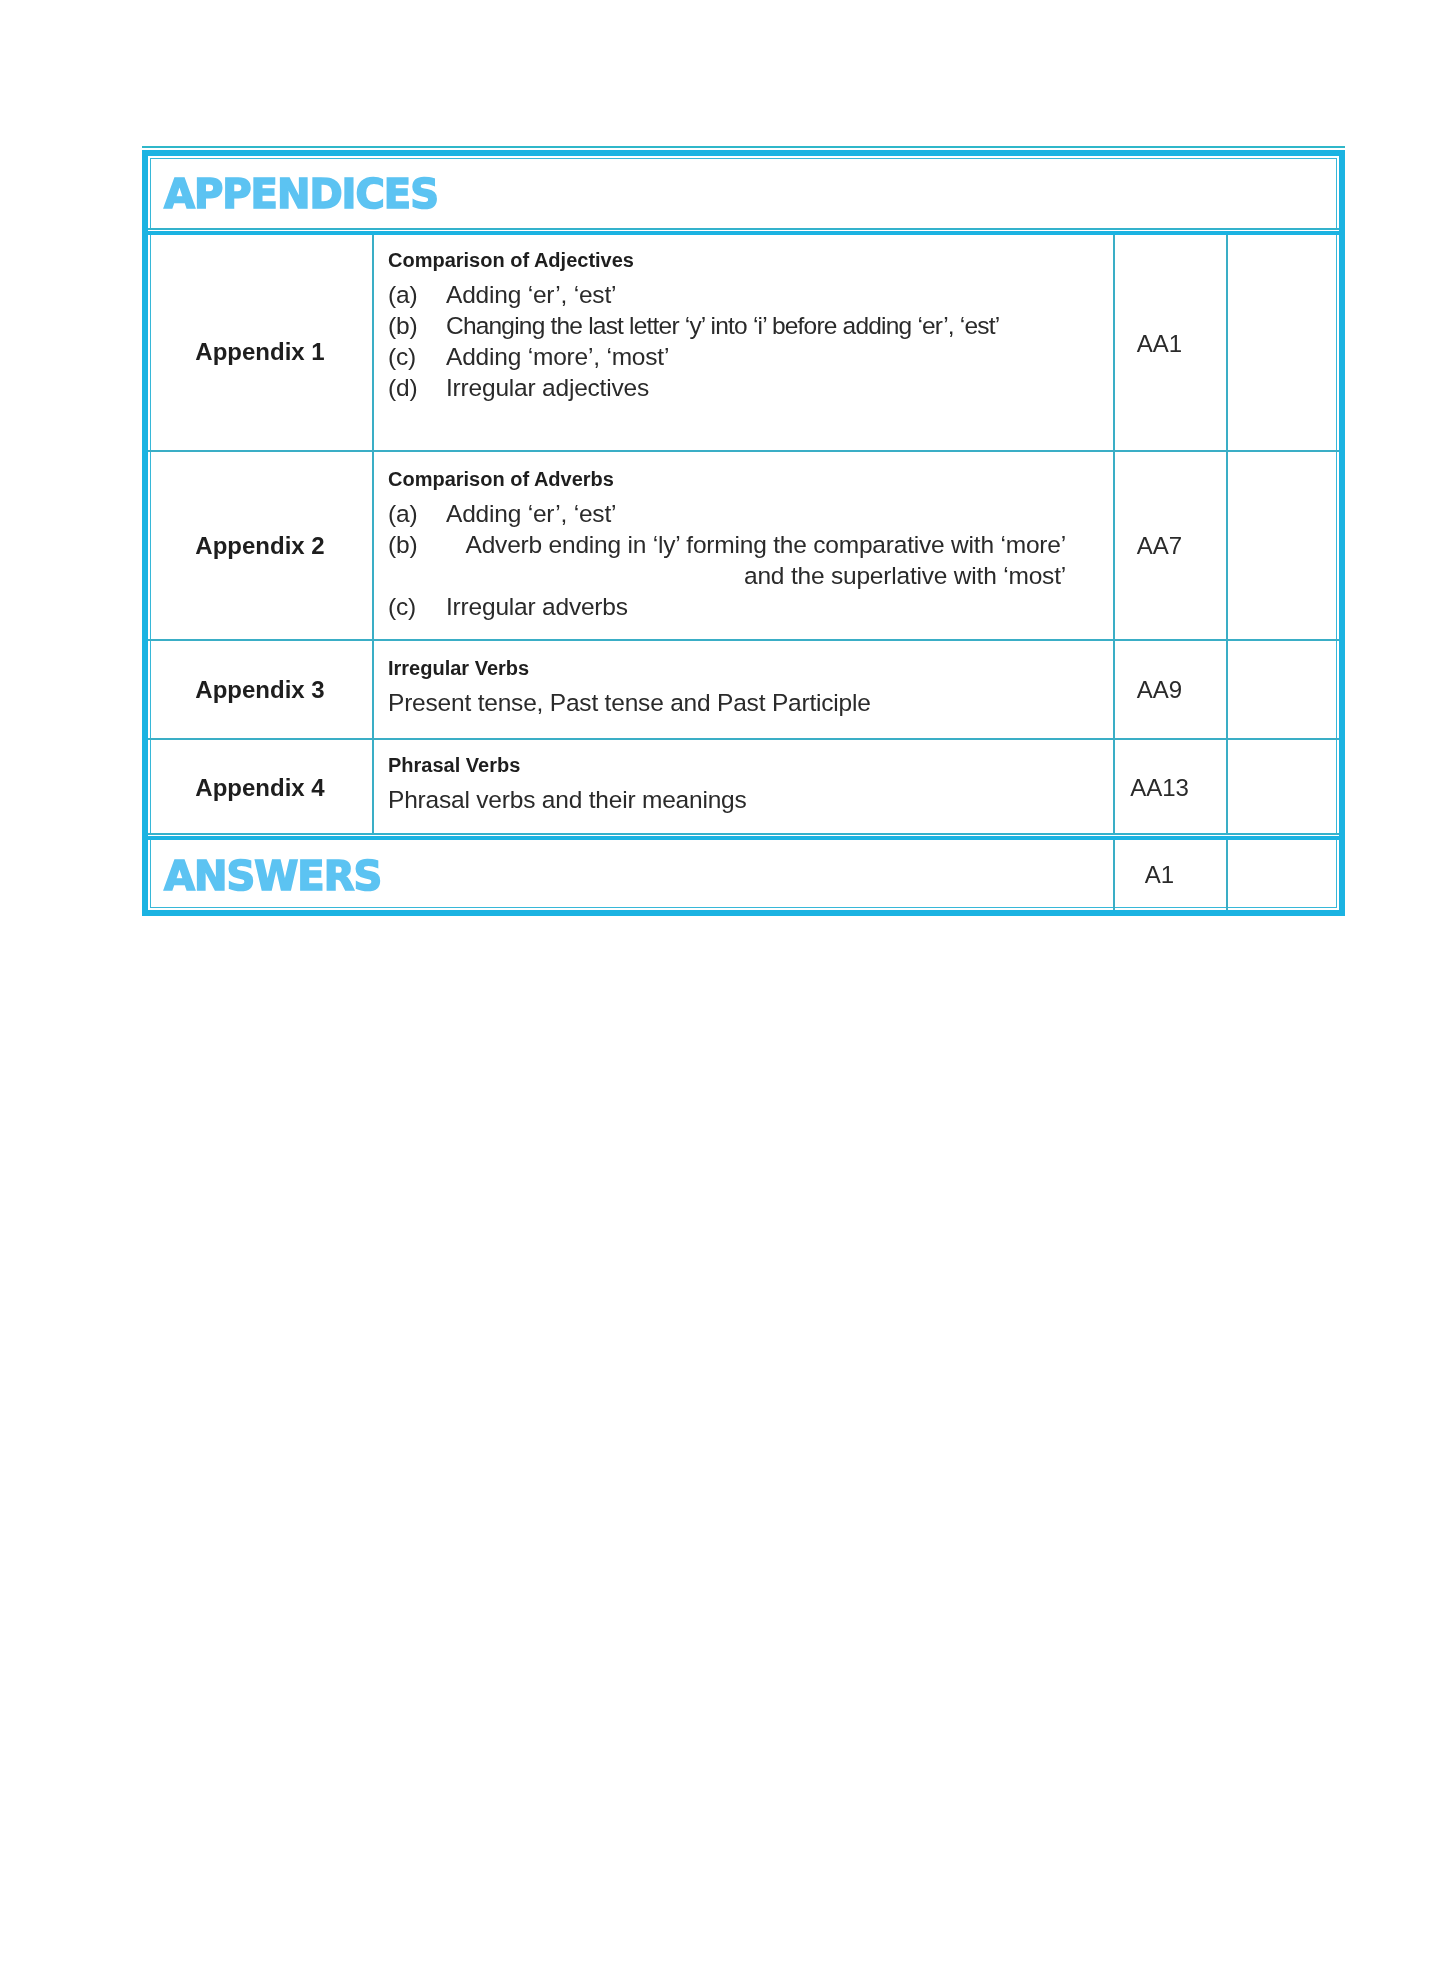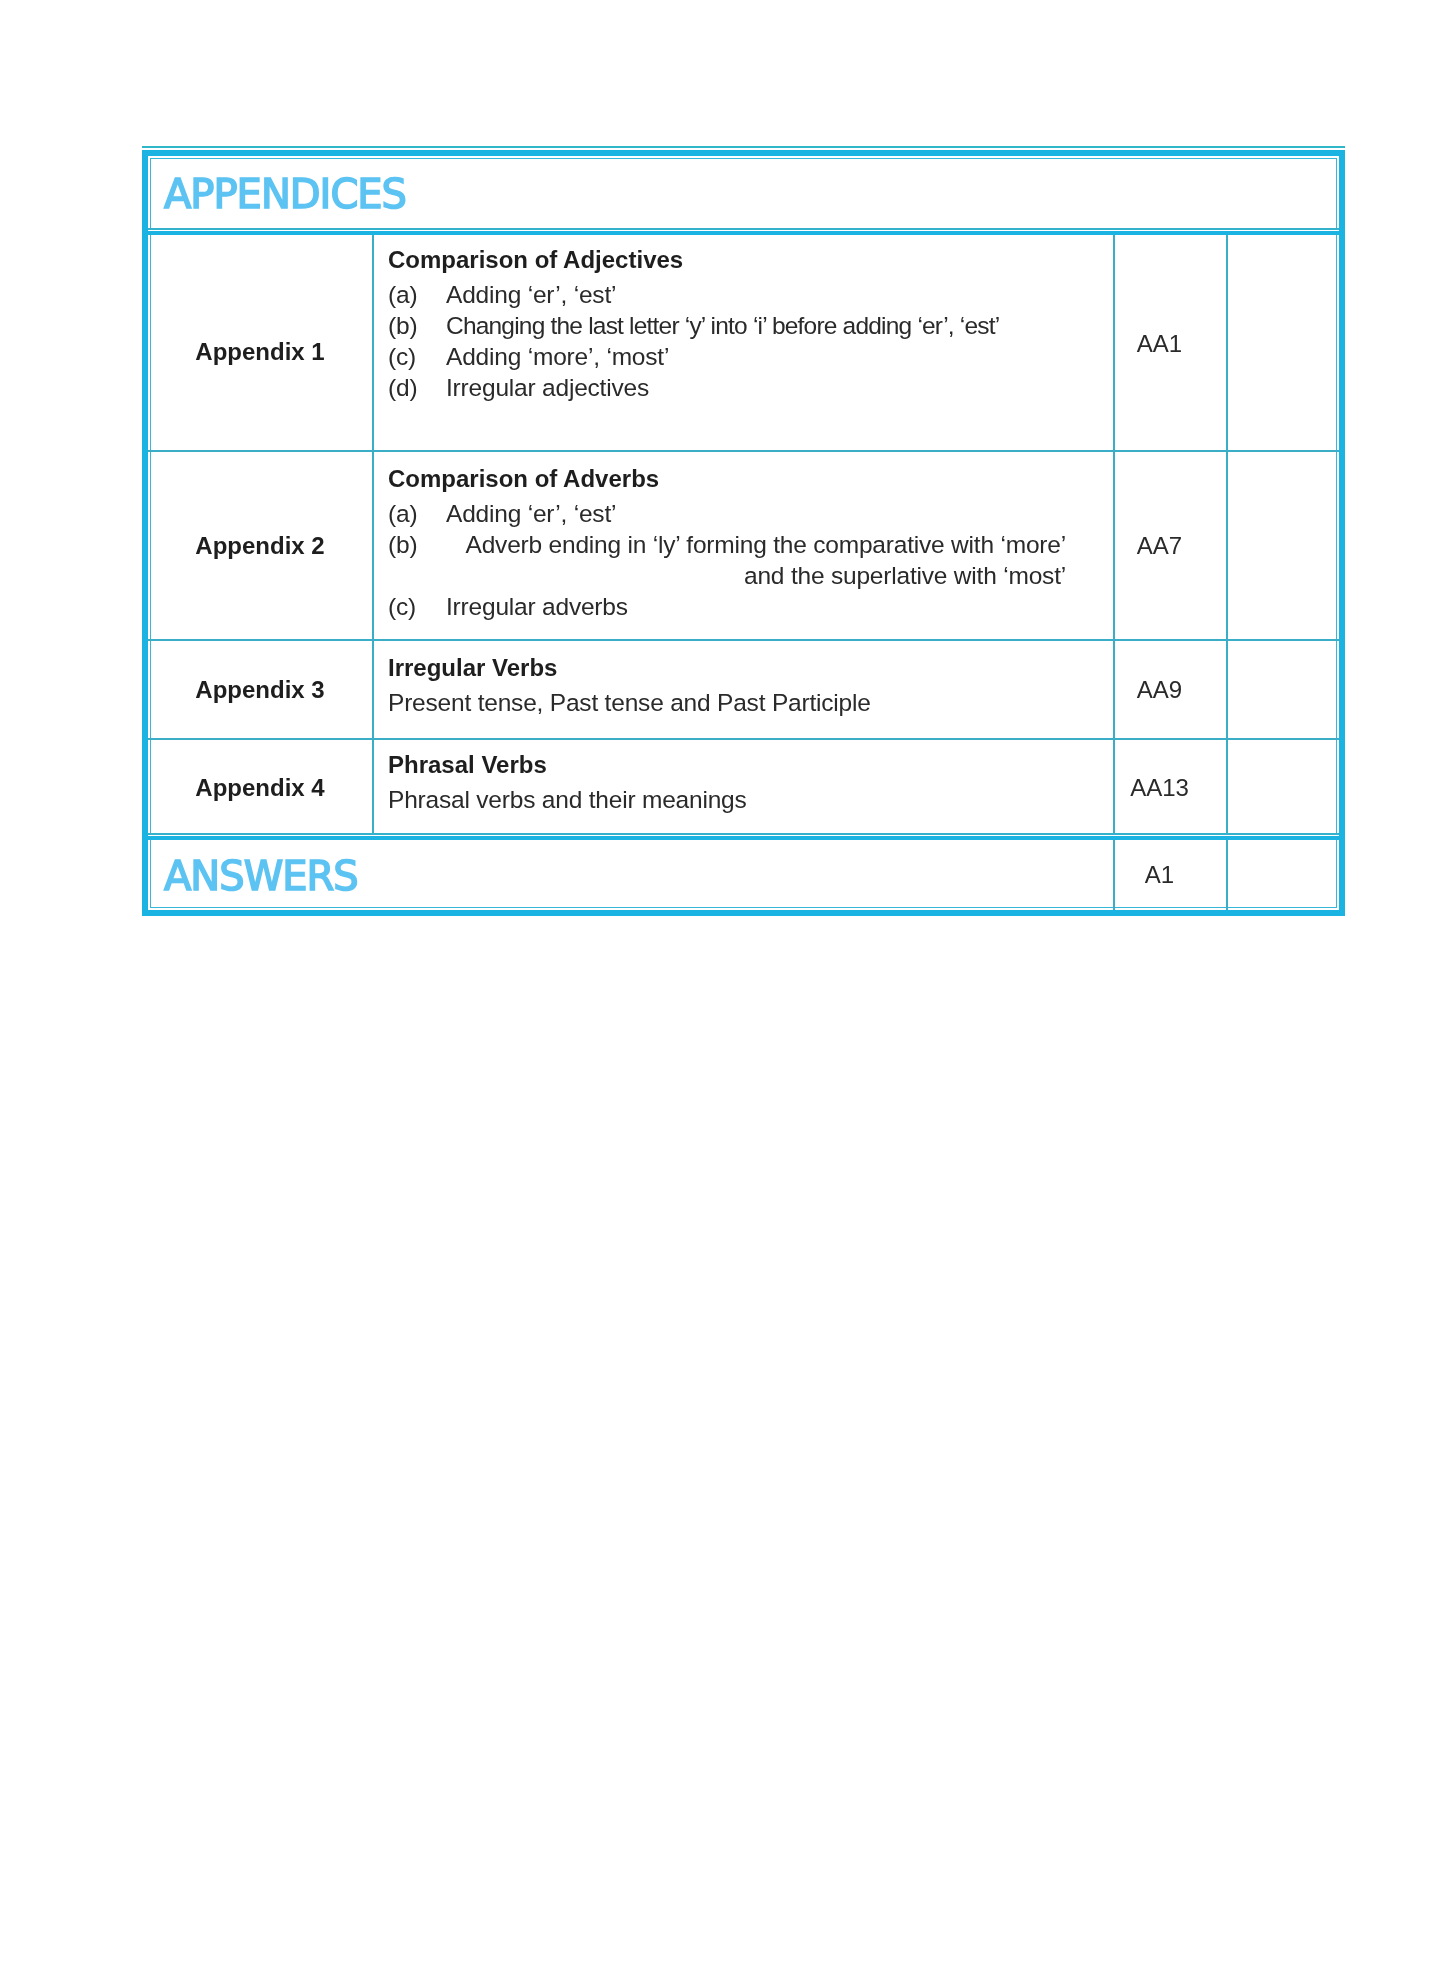--- a/index.html
+++ b/index.html
@@ -48,7 +48,7 @@
       left: 16px;
       top: 18px;
       font-family: "DejaVu Sans", sans-serif;
-      font-weight: 400;
+      font-weight: 700;
       font-size: 40px;
       letter-spacing: -1px;
       color: #5cc3f2;

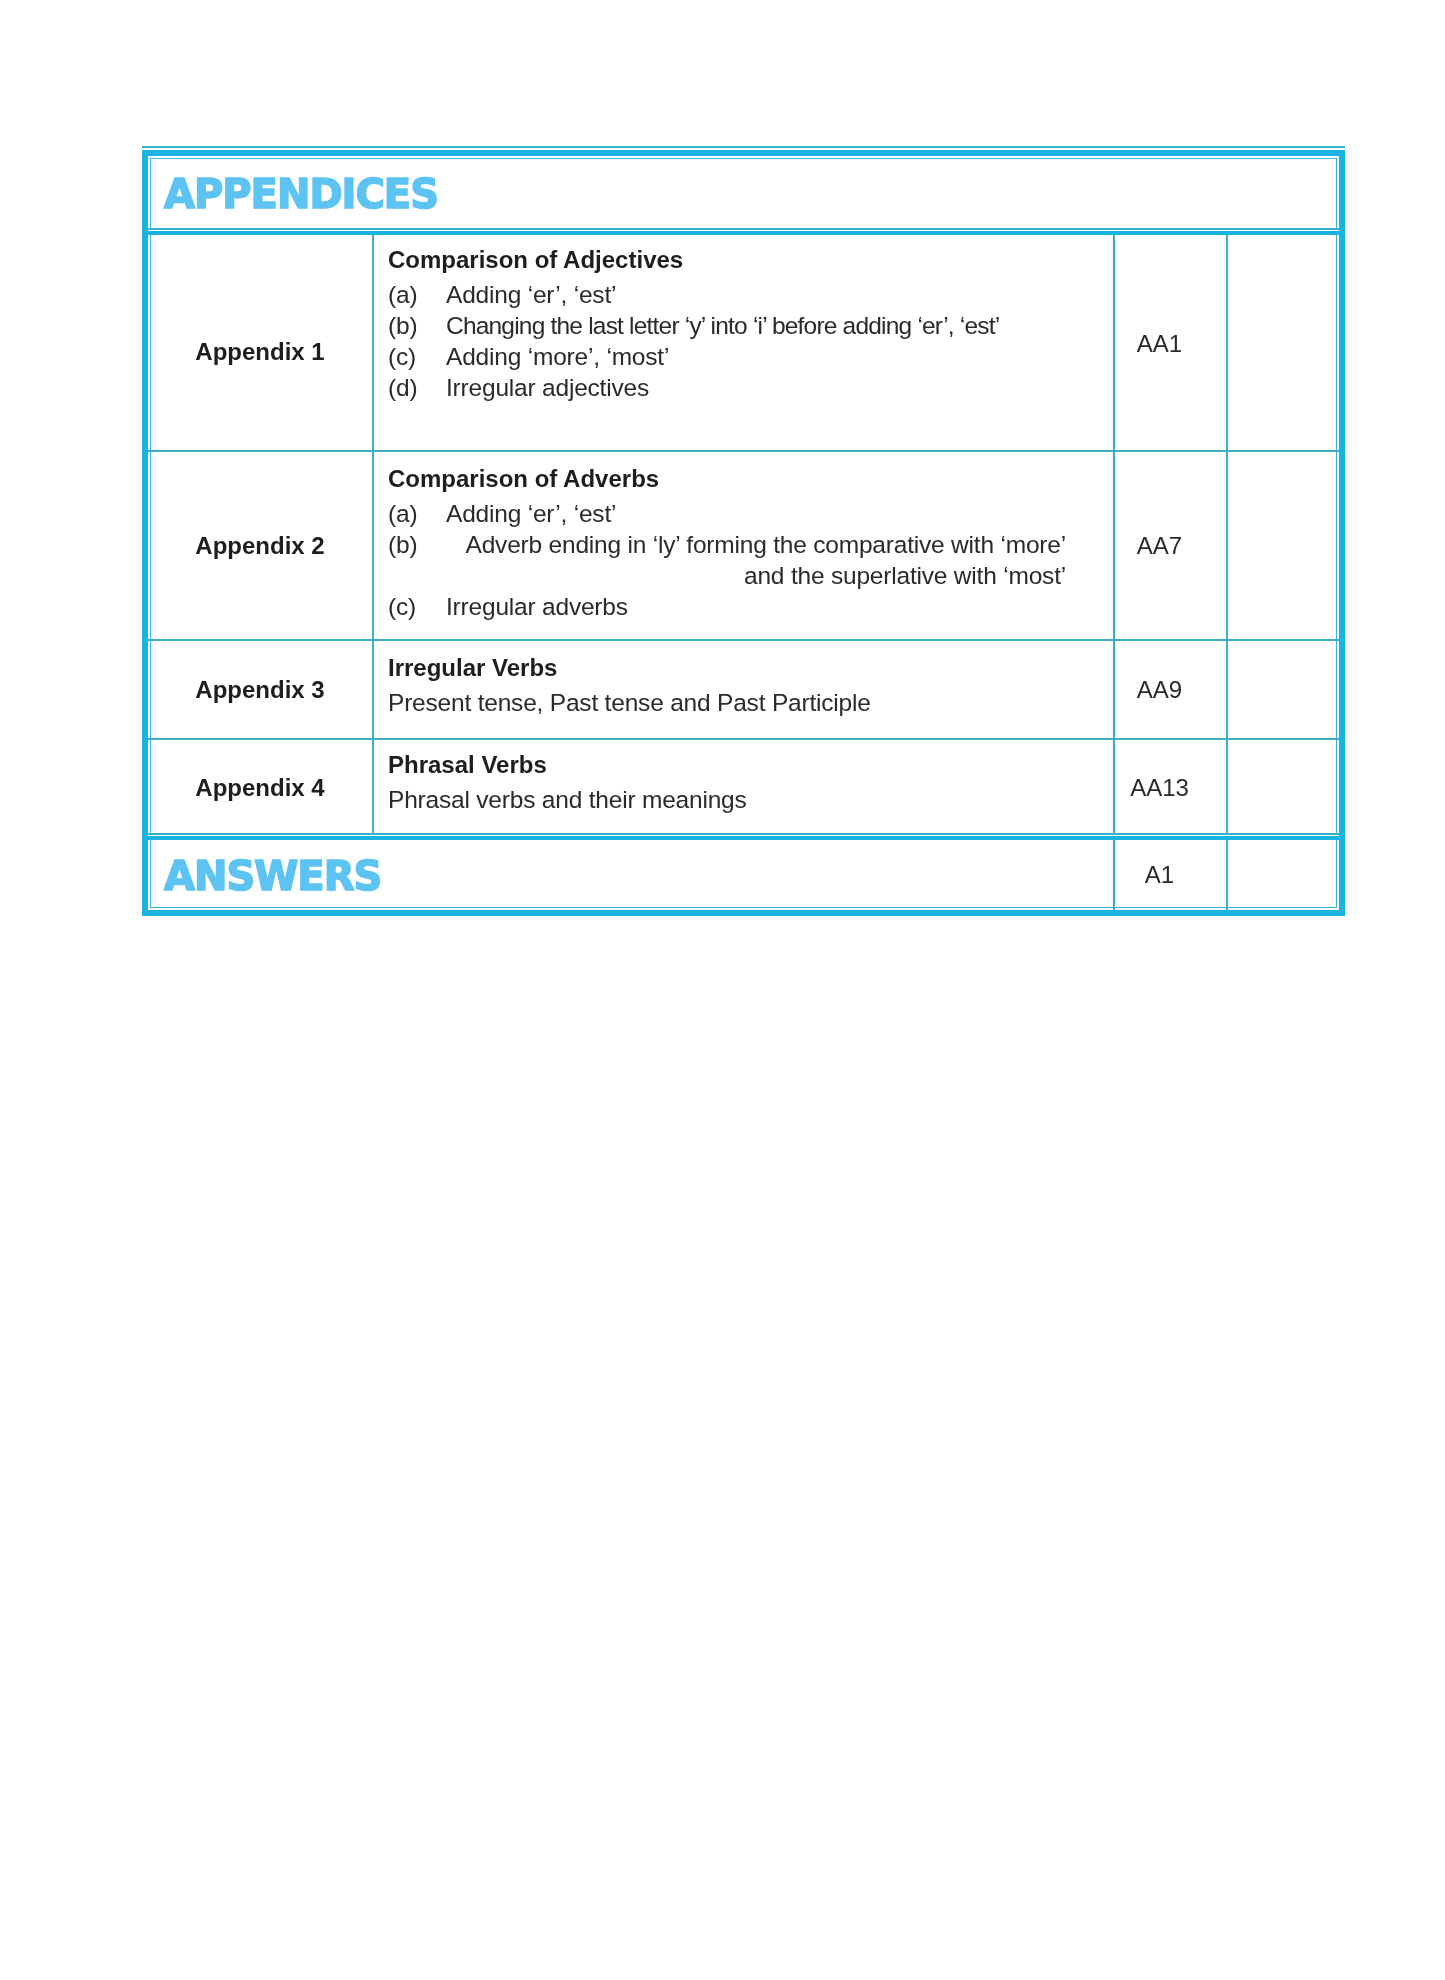--- a/index.html
+++ b/index.html
@@ -99,7 +99,7 @@
     }
     .desc-title {
       font-weight: bold;
-      font-size: 24px;
+      font-size: 20px;
       color: #1e1e1e;
       margin-bottom: 4px;
       line-height: 30px;

